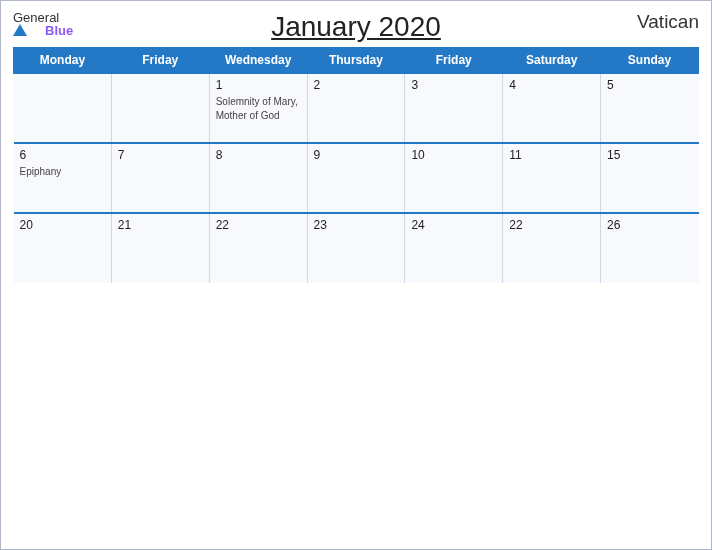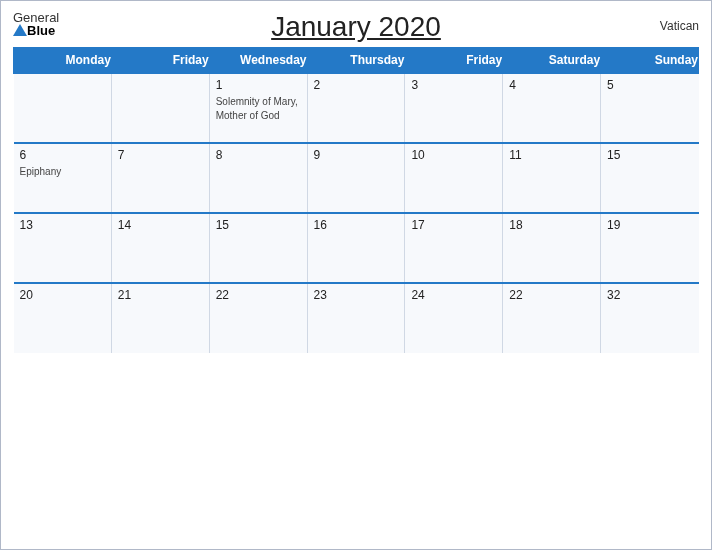--- a/index.html
+++ b/index.html
@@ -38,11 +38,11 @@
     }
     .logo-blue {
       font-size: 13px;
-      color: #000000;
+      color: #8b5cf6;
       font-weight: bold;
       display: flex;
       align-items: center;
-      gap: 0;
+      gap: 18px;
     }
     .logo-triangle {
       width: 0;

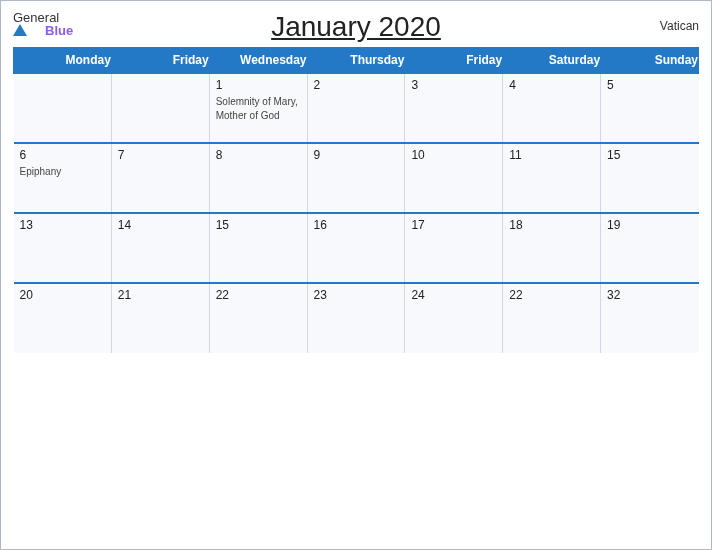--- a/index.html
+++ b/index.html
@@ -63,8 +63,8 @@
     .country-label {
       position: absolute;
       right: 0;
-      top: 8px;
-      font-size: 12px;
+      top: 0;
+      font-size: 19px;
       color: #333;
     }
     .calendar-table {

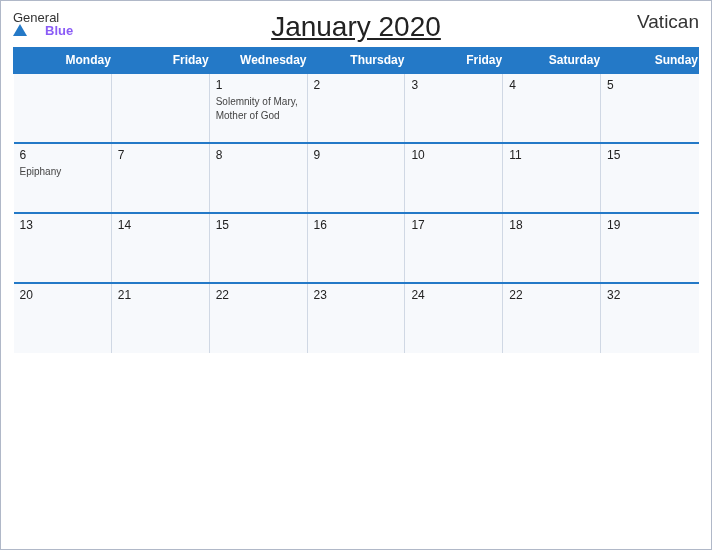--- a/index.html
+++ b/index.html
@@ -78,7 +78,7 @@
       font-size: 12px;
       font-weight: bold;
       padding: 5px 0;
-      text-align: right;
+      text-align: center;
       border: 1px solid #2479c7;
     }
     .calendar-table tbody tr {

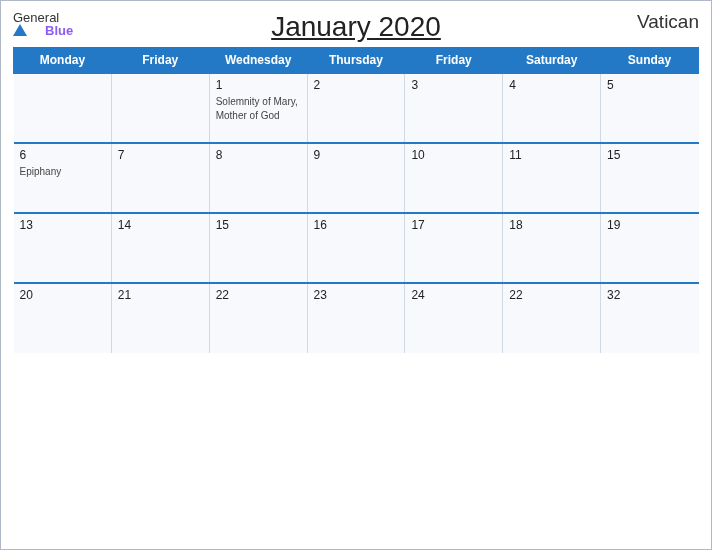--- a/index.html
+++ b/index.html
@@ -183,29 +183,6 @@
         </tr>
         <tr>
           <td>
-            <span class="day-number">13</span>
-          </td>
-          <td>
-            <span class="day-number">14</span>
-          </td>
-          <td>
-            <span class="day-number">15</span>
-          </td>
-          <td>
-            <span class="day-number">16</span>
-          </td>
-          <td>
-            <span class="day-number">17</span>
-          </td>
-          <td>
-            <span class="day-number">18</span>
-          </td>
-          <td>
-            <span class="day-number">19</span>
-          </td>
-        </tr>
-        <tr>
-          <td>
             <span class="day-number">20</span>
           </td>
           <td>

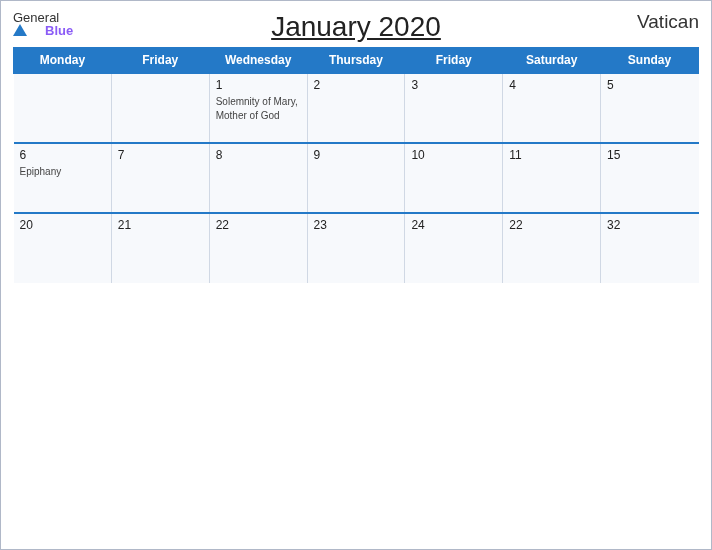--- a/index.html
+++ b/index.html
@@ -201,7 +201,7 @@
             <span class="day-number">22</span>
           </td>
           <td>
-            <span class="day-number">32</span>
+            <span class="day-number">26</span>
           </td>
         </tr>
       </tbody>

